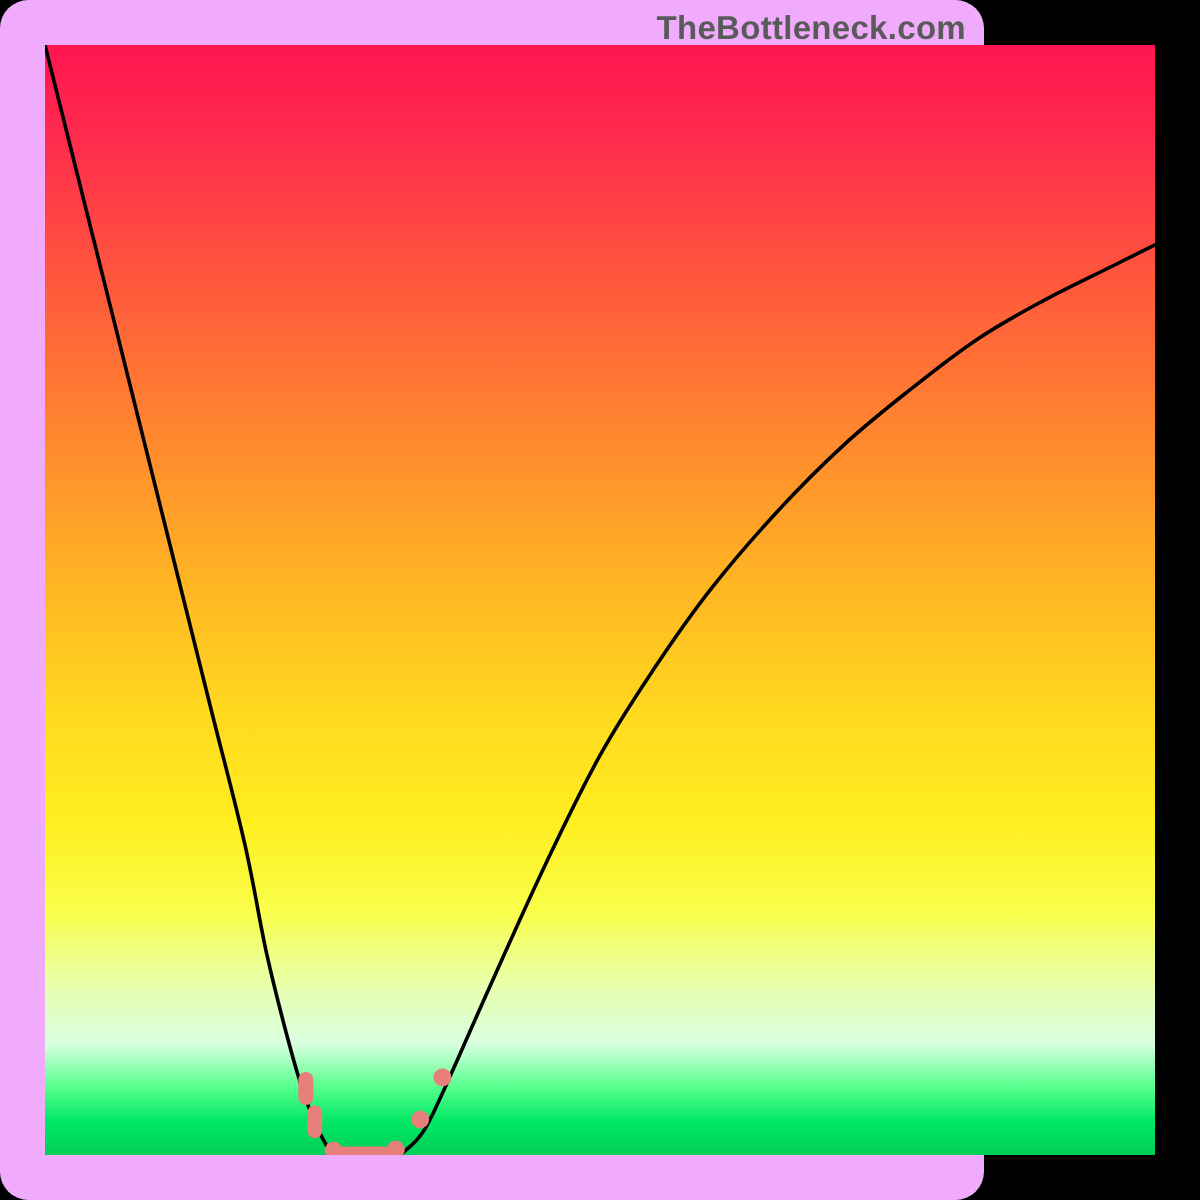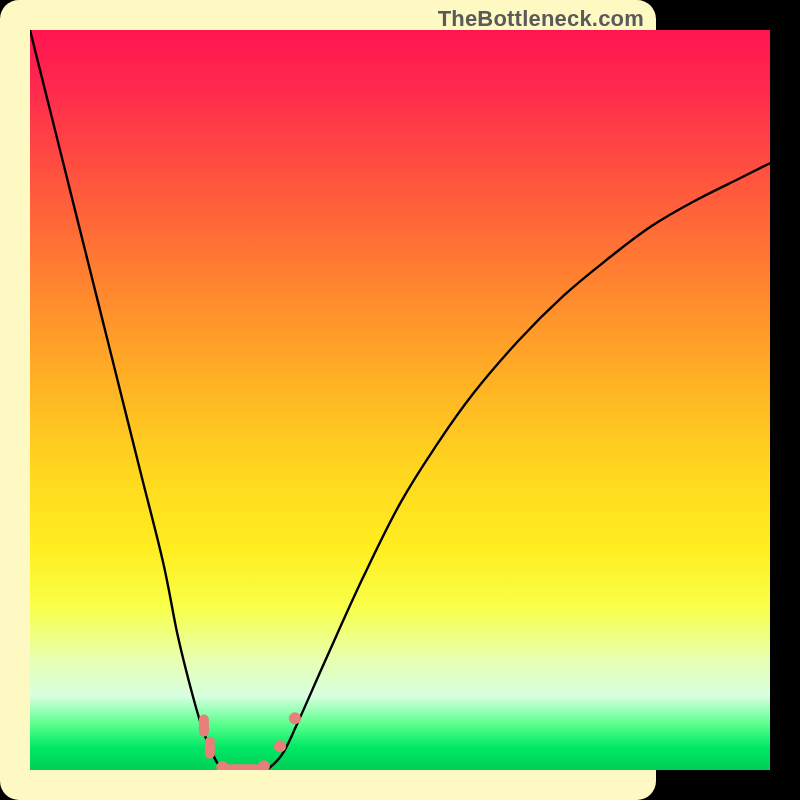--- a/index.html
+++ b/index.html
@@ -17,7 +17,7 @@
     top: 0;
     width: 656px;
     height: 800px;
-    background: #fef9c3;
+    background: #f0abfc;
     border-radius: 19px;
   }
   .plot {

